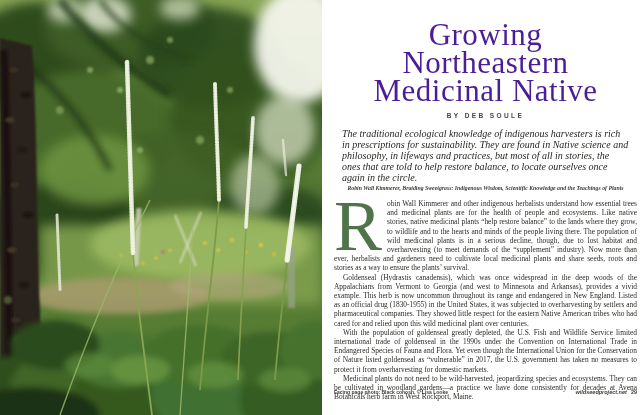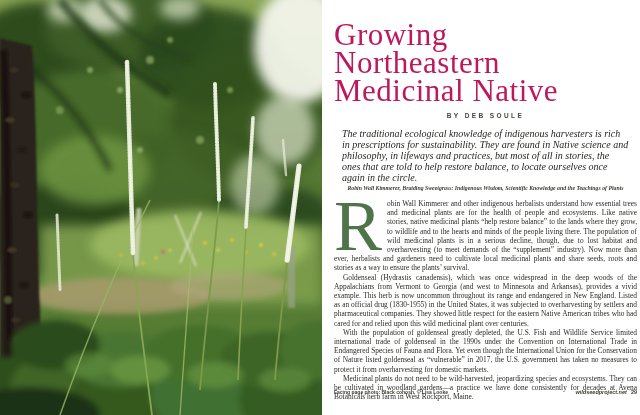--- a/index.html
+++ b/index.html
@@ -28,8 +28,8 @@
   .content { position:absolute; left:12px; top:0; width:303px; }
 
   .title {
-    margin-top:21px; 
-    color:#be185d; font-size:31px; line-height:28px; letter-spacing:0.5px;
+    margin-top:21px; text-align:center;
+    color:#4c1d95; font-size:31px; line-height:28px; letter-spacing:0.5px;
     font-weight:400;
   }
   .title span { display:block; }

